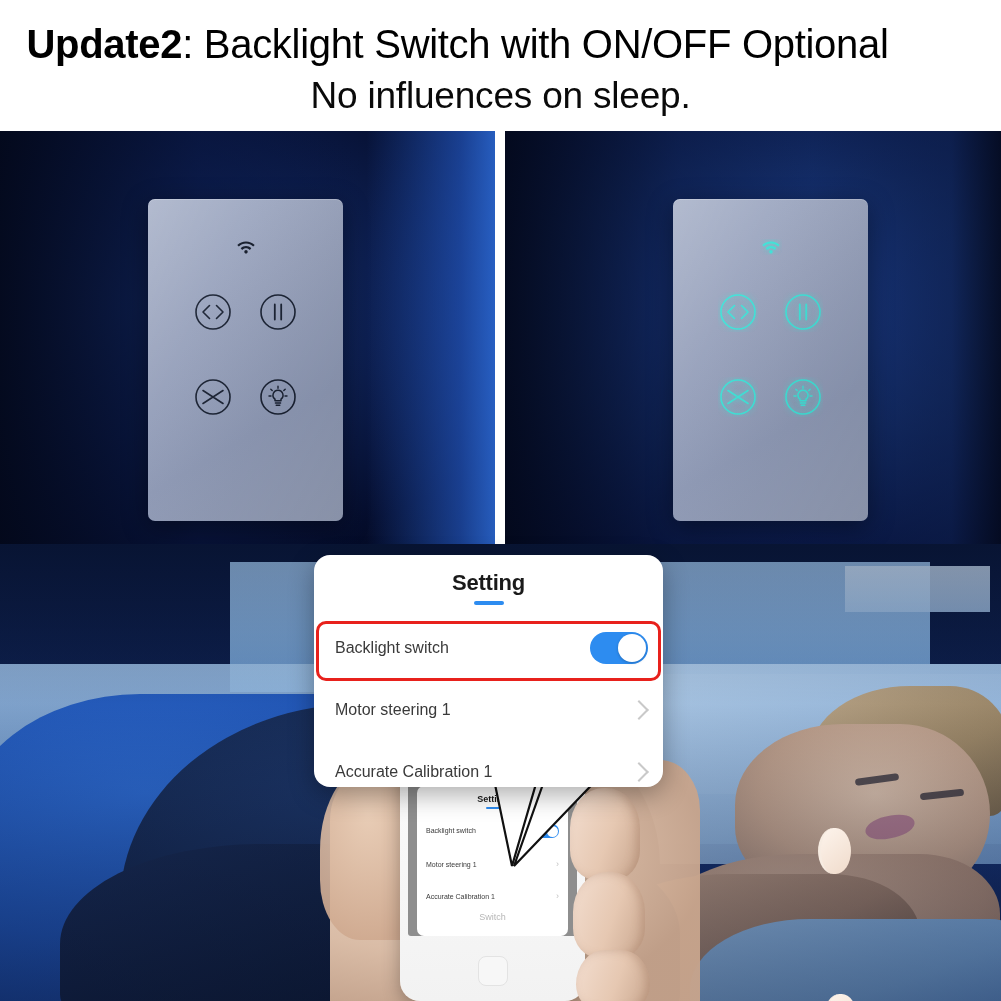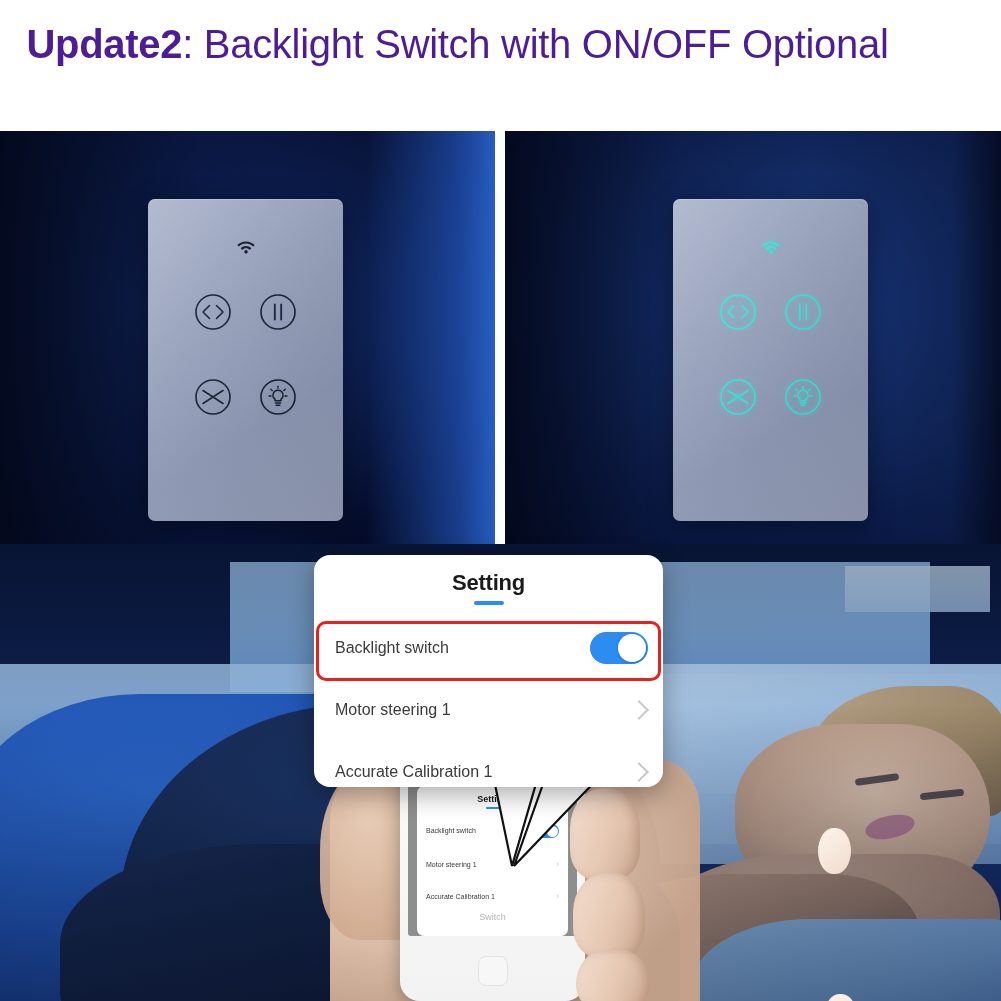--- a/index.html
+++ b/index.html
@@ -17,7 +17,7 @@
   }
   .hl1{
     position:absolute;left:0;top:20px;width:915px;
-    font-size:40px;line-height:48px;color:#4c1d95;
+    font-size:40px;line-height:48px;color:#000000;
     white-space:nowrap;letter-spacing:-0.3px;
   }
   .hl1 .b{font-weight:bold;}

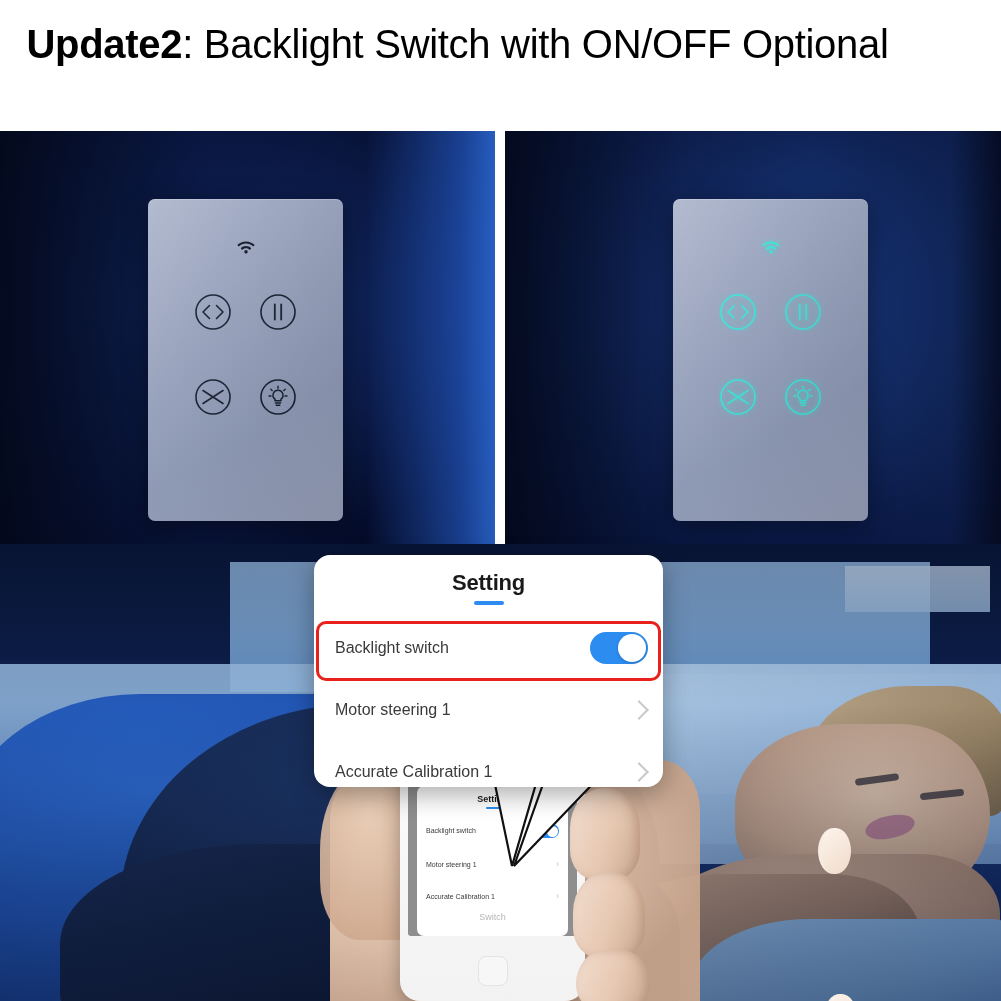--- a/index.html
+++ b/index.html
@@ -288,6 +288,7 @@
 
   <div class="header">
     <div class="hl1"><span class="b">Update2</span><span>: Backlight Switch with ON/OFF Optional</span></div>
+    <div class="hl2">No influences on sleep.</div>
   </div>
 
   <div class="panels">

